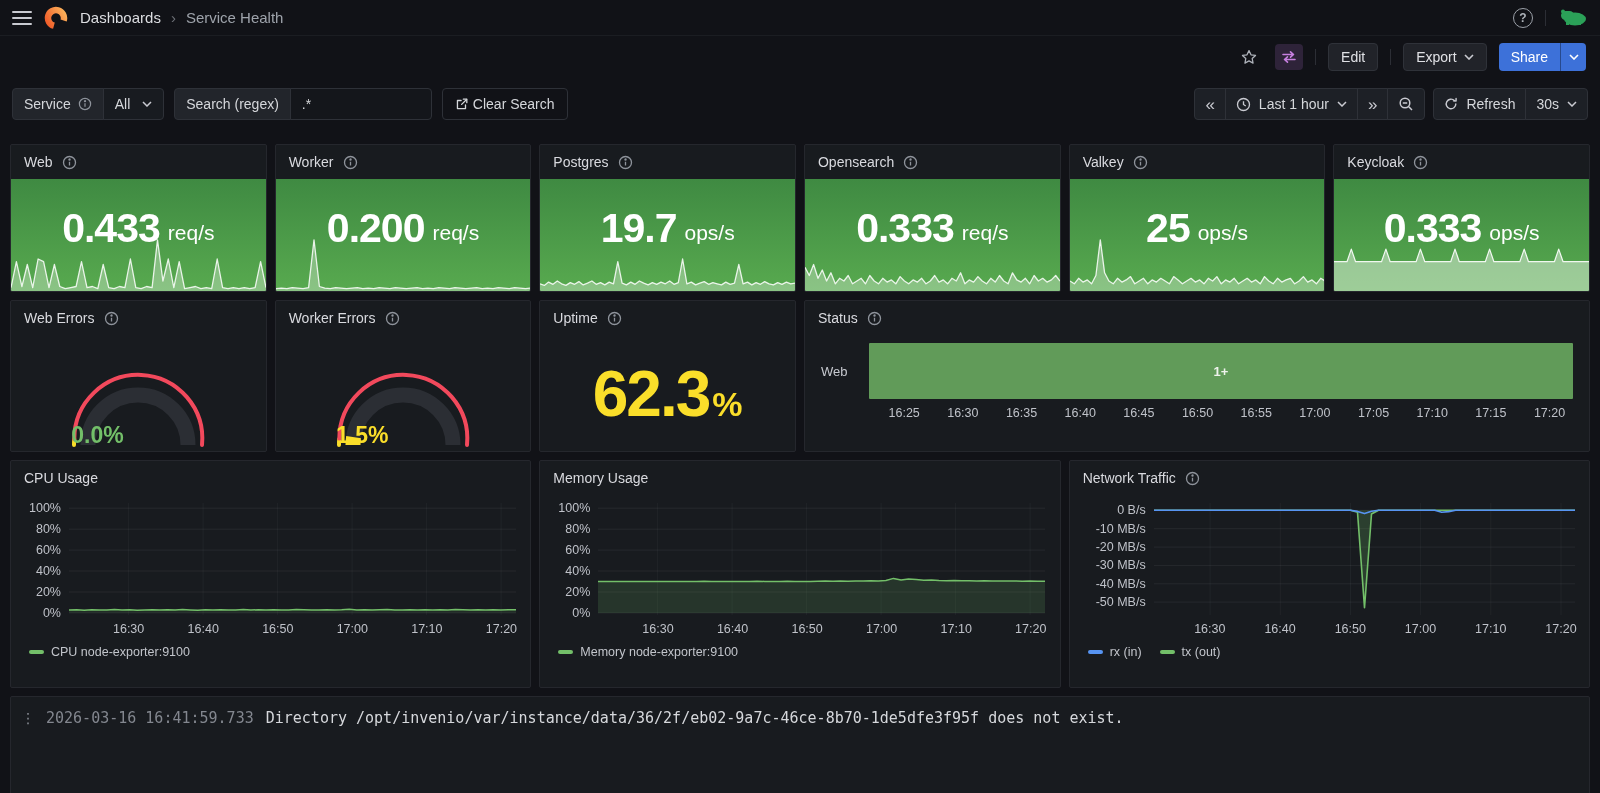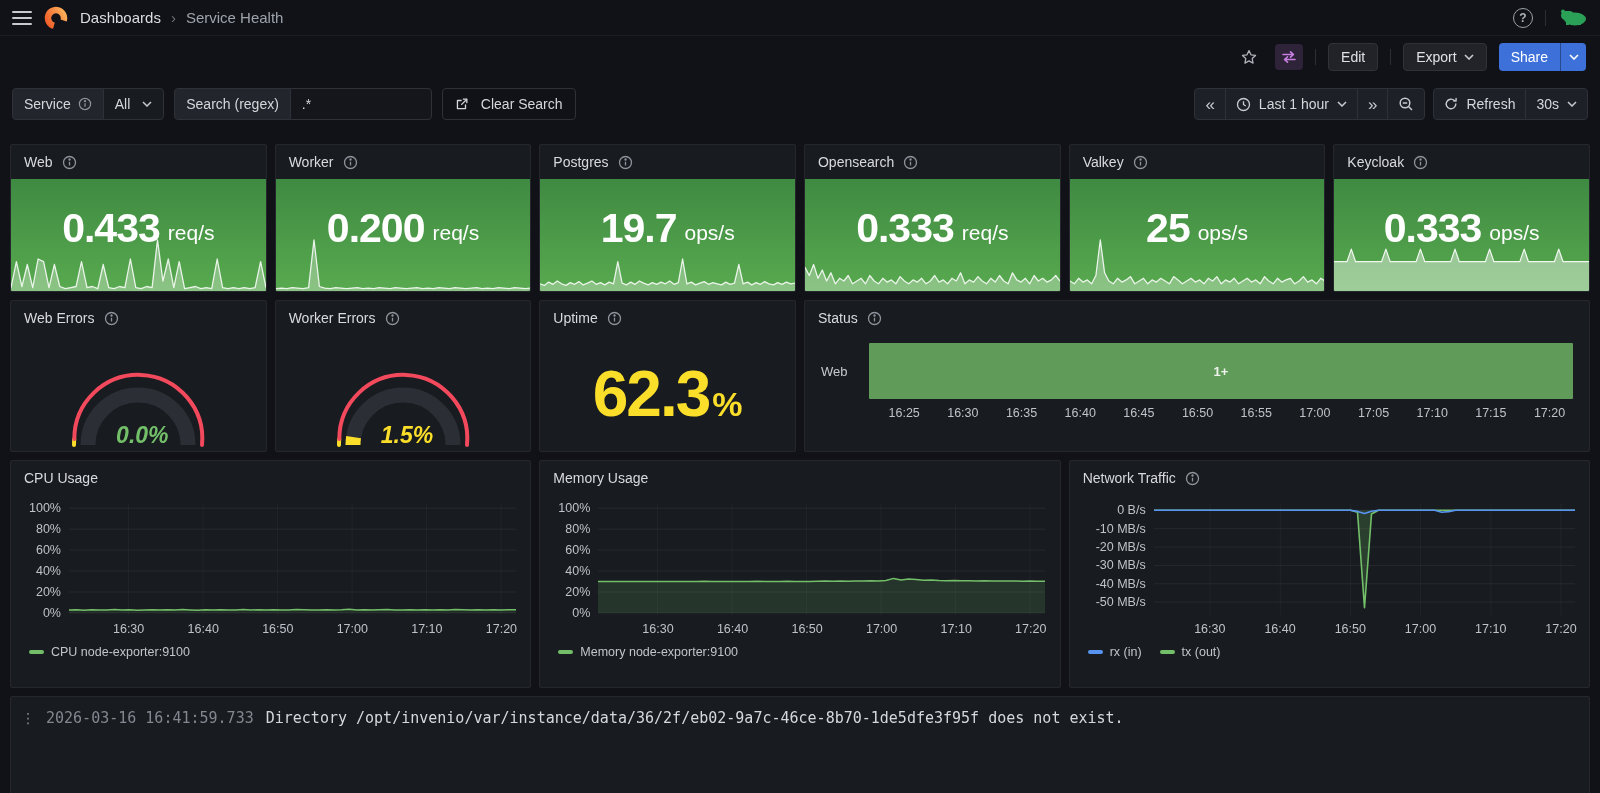--- a/index.html
+++ b/index.html
@@ -41,7 +41,7 @@
   .seg.value { background:#181b20; }
   .seg-input { width:118px; background:#14161b; color:#d5d7db; font-size:14px; border:none; outline:none; }
   .gap10 { width:10px; } .gap8 { width:8px; }
-  .btn-outline { height:32px; padding:0 12px; display:flex; align-items:center; gap:12px; background:transparent; border:1px solid #2e3138; border-radius:4px; font-size:14px; font-weight:500; color:#d5d7db; cursor:pointer; }
+  .btn-outline { height:32px; padding:0 12px; display:flex; align-items:center; gap:4px; background:transparent; border:1px solid #2e3138; border-radius:4px; font-size:14px; font-weight:500; color:#d5d7db; cursor:pointer; }
   .fb-right { margin-left:auto; display:flex; align-items:center; }
   .tbtn { height:32px; padding:0 10px; display:flex; align-items:center; gap:8px; background:#1d2026; border:1px solid #2e3138; font-size:14px; font-weight:500; color:#d5d7db; cursor:pointer; }
   .tbtn + .tbtn { margin-left:-1px; }

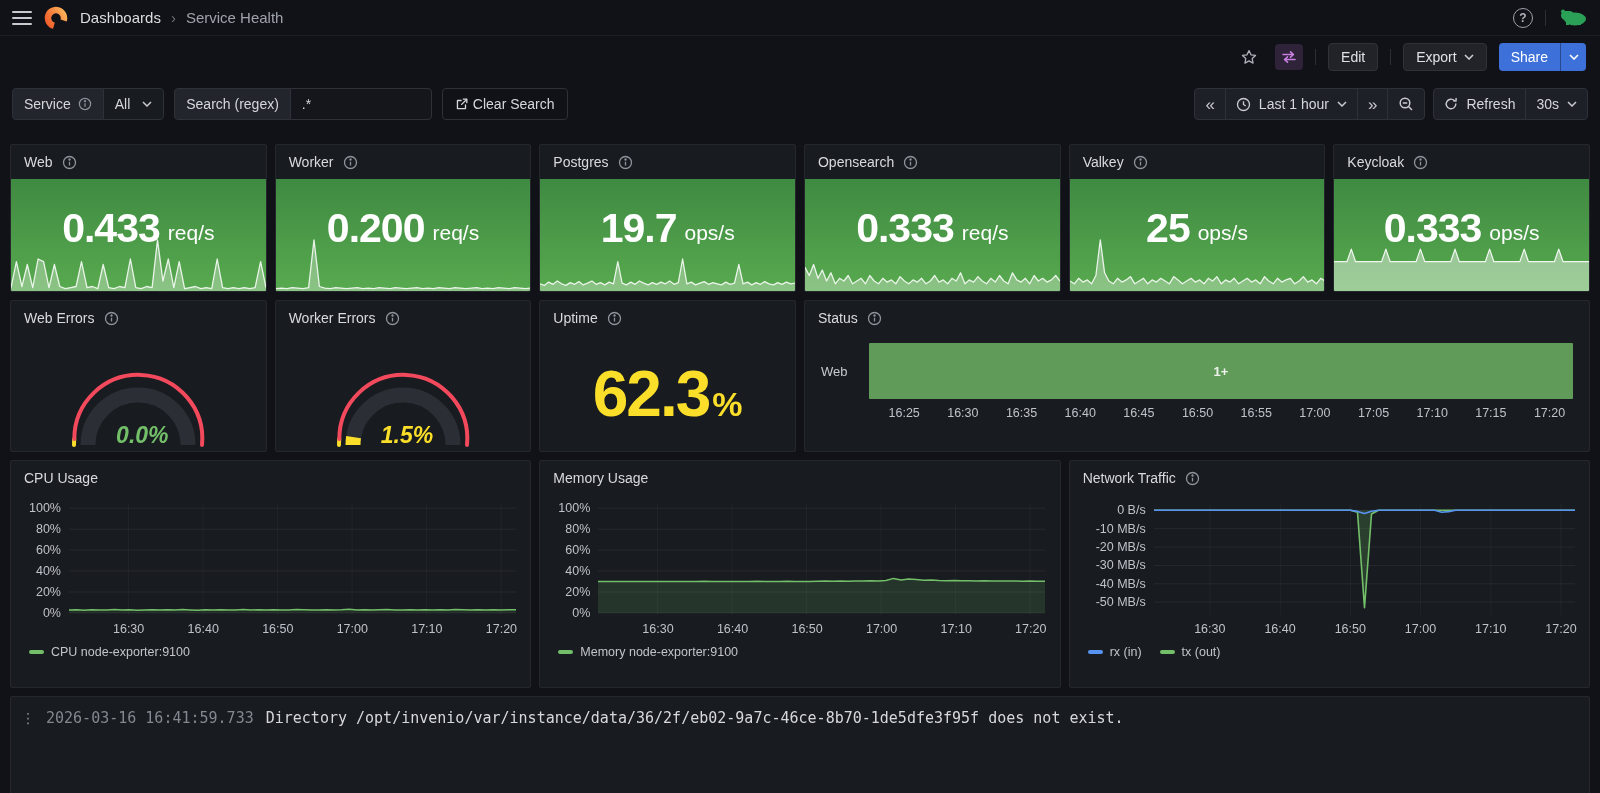--- a/index.html
+++ b/index.html
@@ -71,7 +71,7 @@
   
   .gauge-body { height:118px; display:flex; align-items:flex-end; justify-content:center; }
   .gauge-wrap { position:relative; width:150px; height:100px; }
-  .gauge-value { position:absolute; left:8px; right:0; bottom:4px; text-align:center; font-size:23px; font-weight:700;font-style:italic; }
+  .gauge-value { position:absolute; left:8px; right:0; bottom:4px; font-size:23px; font-weight:700; }
 
   
   .uptime-body { height:118px; display:flex; align-items:center; justify-content:center; }

